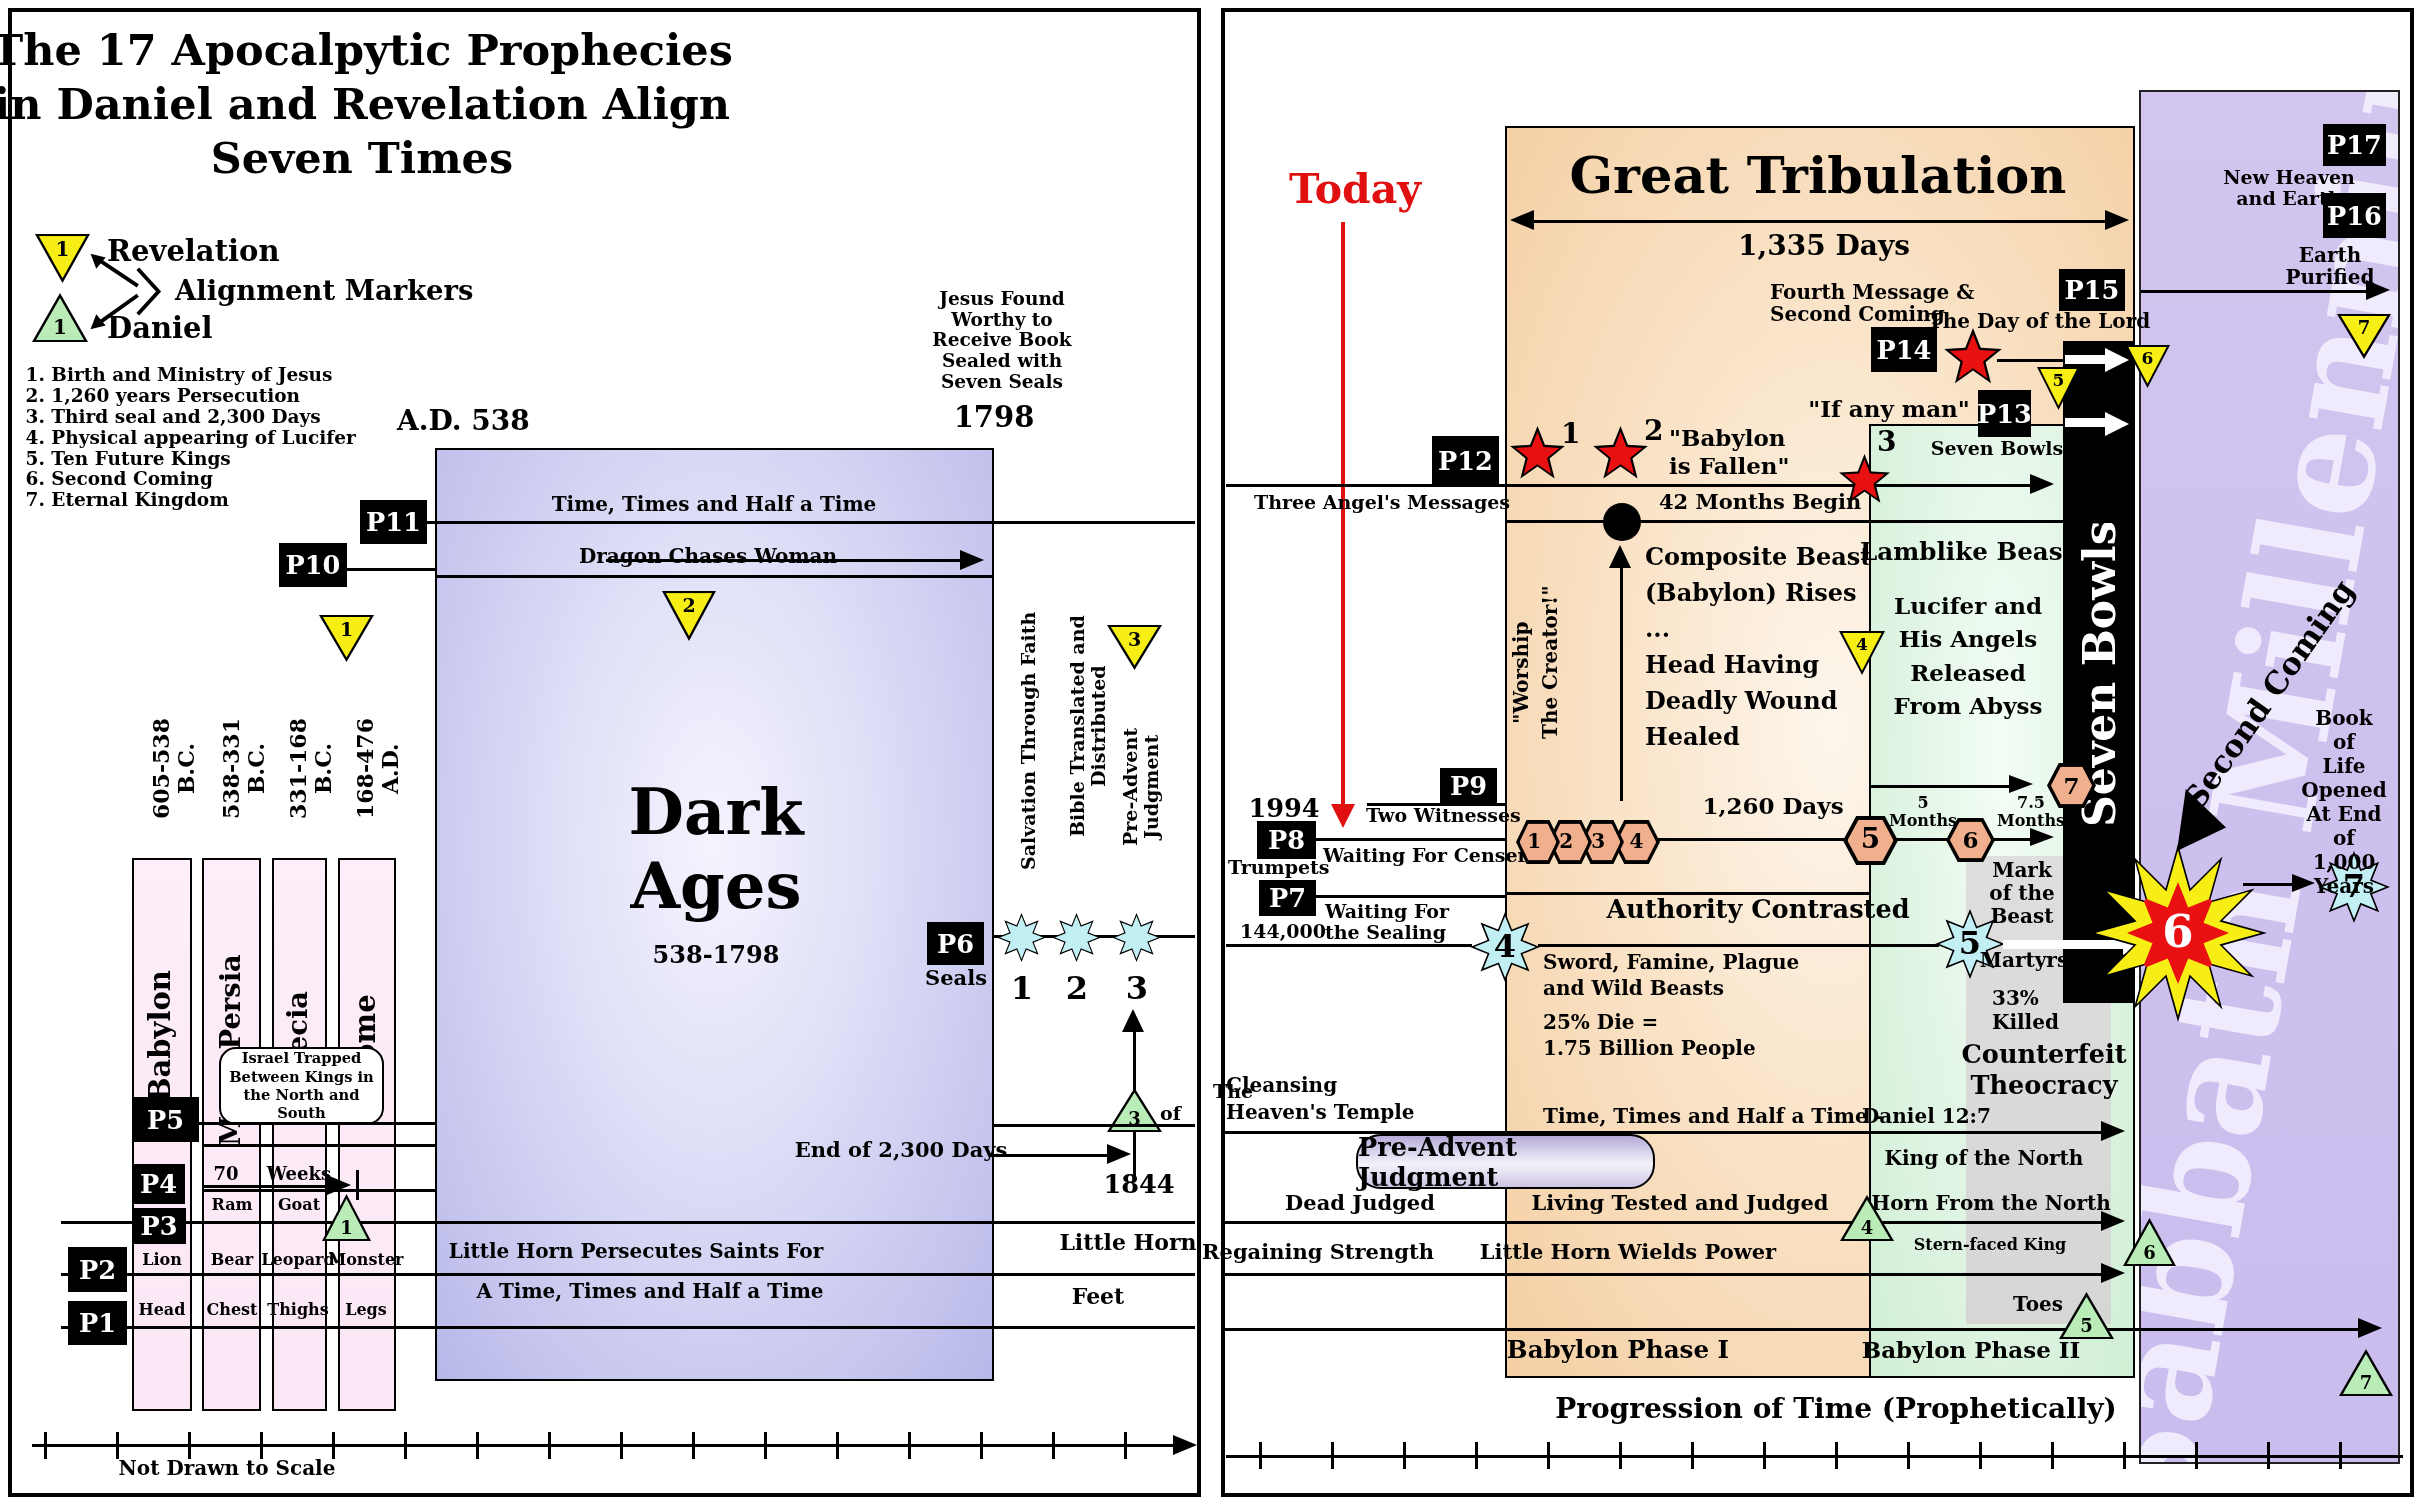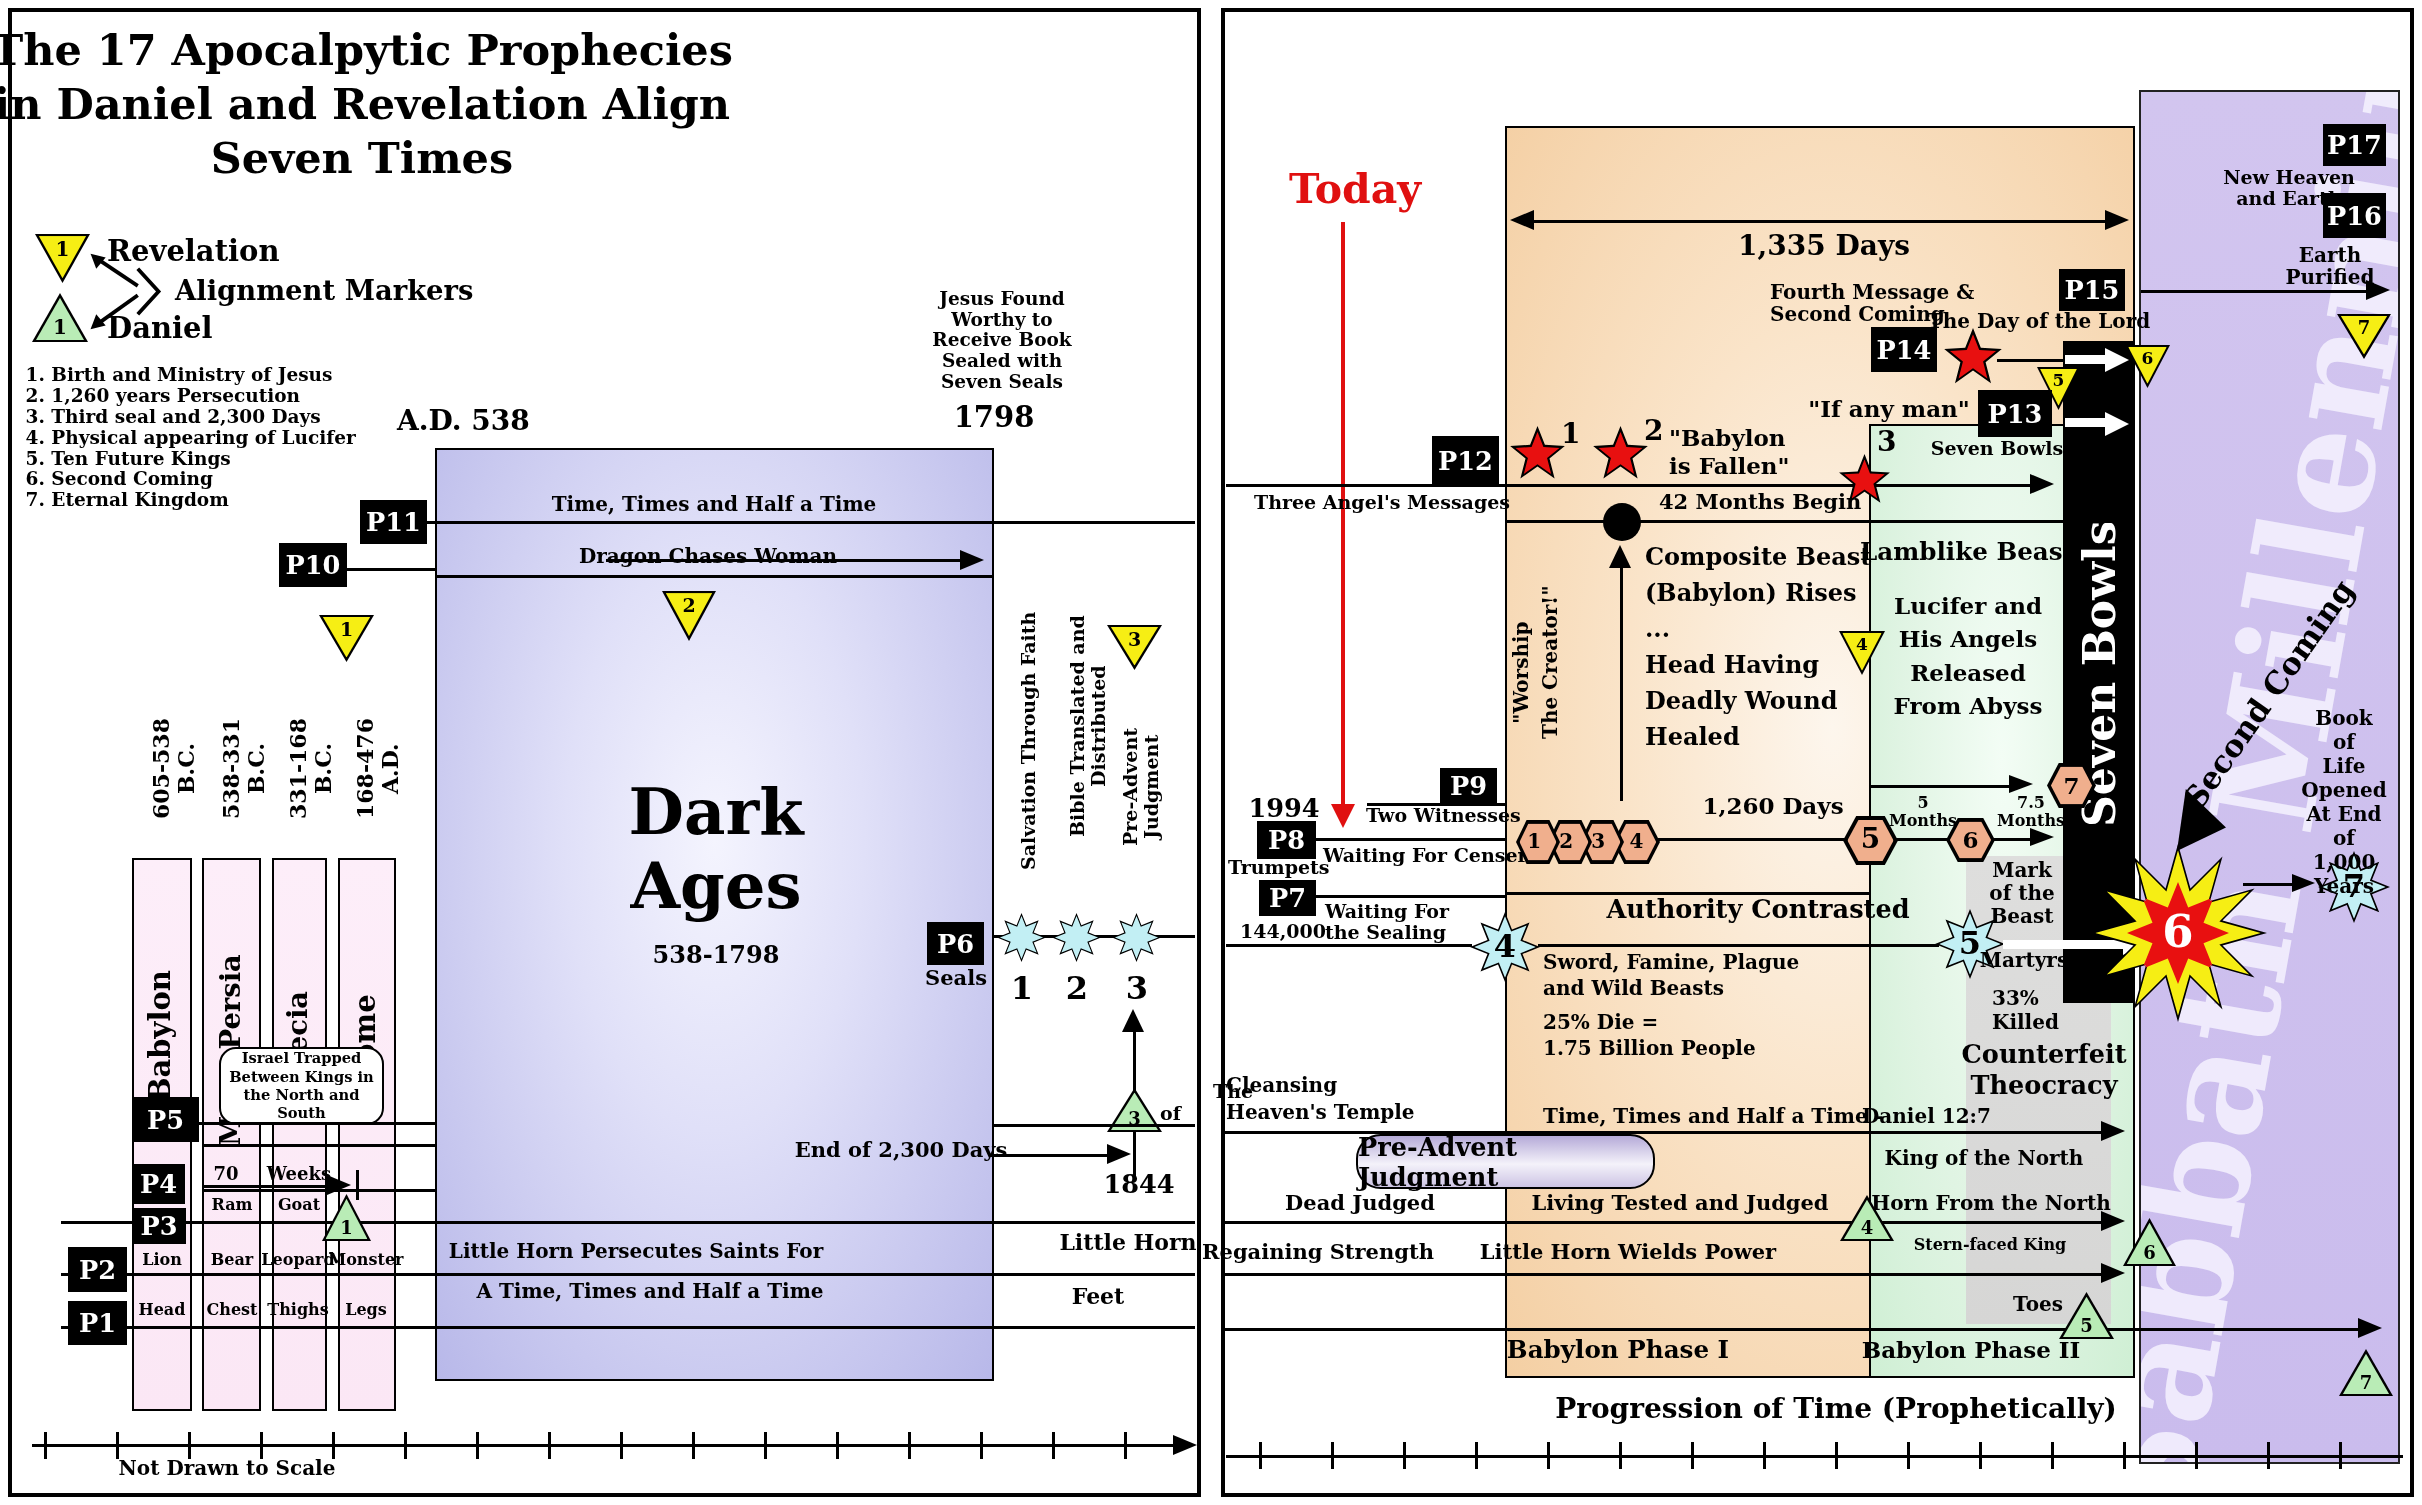--- a/index.html
+++ b/index.html
@@ -254,6 +254,7 @@
   <div class="vl" style="left:1341px;top:222px;height:585px;width:3.8px;background:#e01010"></div>
   <div class="ah ad adr" style="left:1331px;top:804px"></div>
 
+  <div class="t c" style="left:1818px;top:147px;font-size:51px">Great Tribulation</div>
   <div class="hl" style="left:1527px;top:220px;width:585px"></div>
   <div class="ah al" style="left:1510px;top:210px"></div>
   <div class="ah ar" style="left:2105px;top:210px"></div>

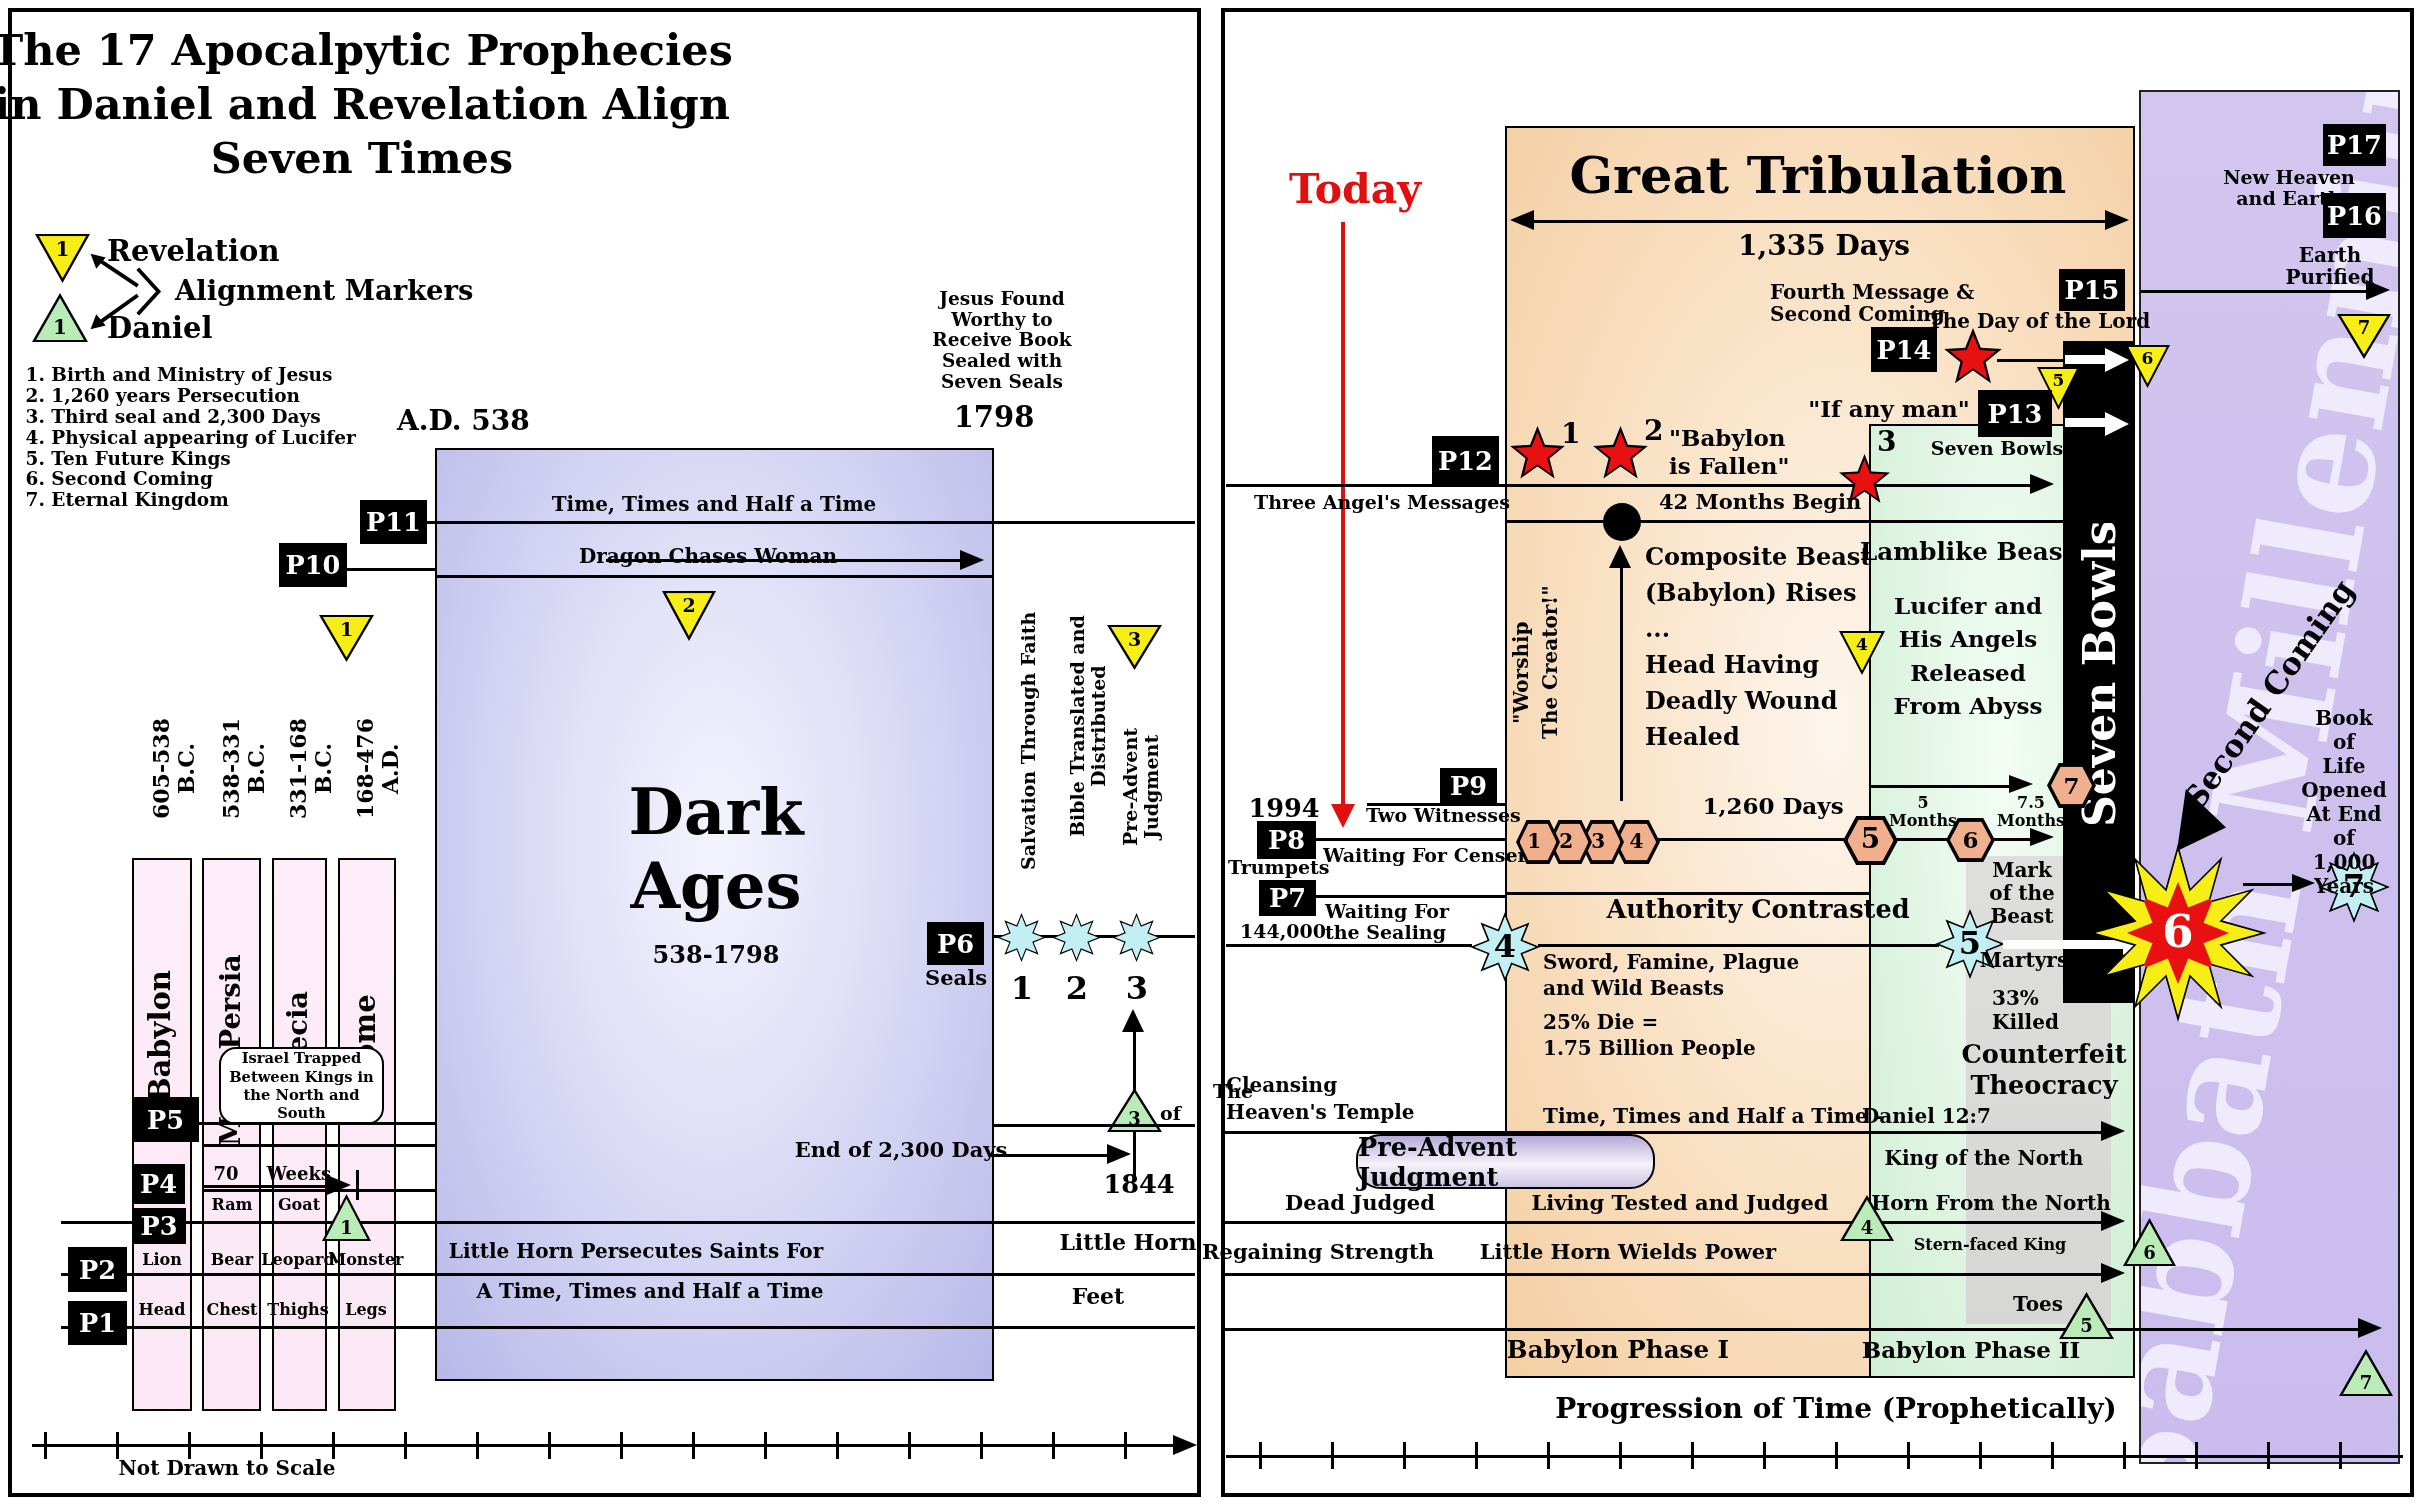--- a/index.html
+++ b/index.html
@@ -285,7 +285,7 @@
     </div>
 
   <div class="t c" style="left:1889px;top:396px;font-size:23px">"If any man"</div>
-  <div class="pb" style="left:1978px;top:390px;width:74px;height:47px">P13</div>
+  <div class="pb" style="left:1978px;top:390px;width:53px;height:47px">P13</div>
 
   <div class="hl" style="left:1226px;top:484px;width:806px"></div>
   <div class="ah ar" style="left:2030px;top:474px"></div>

